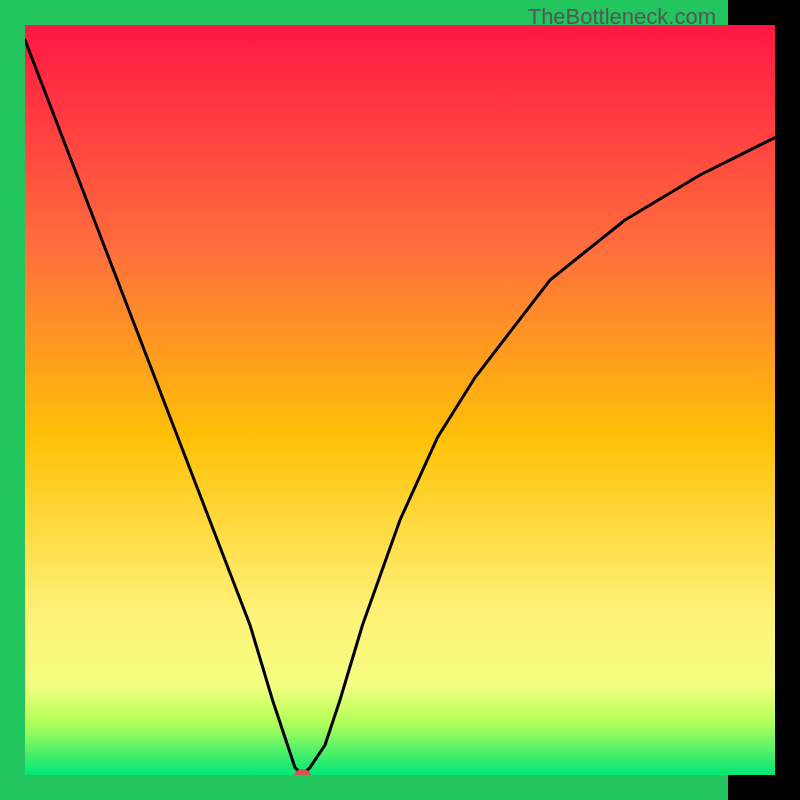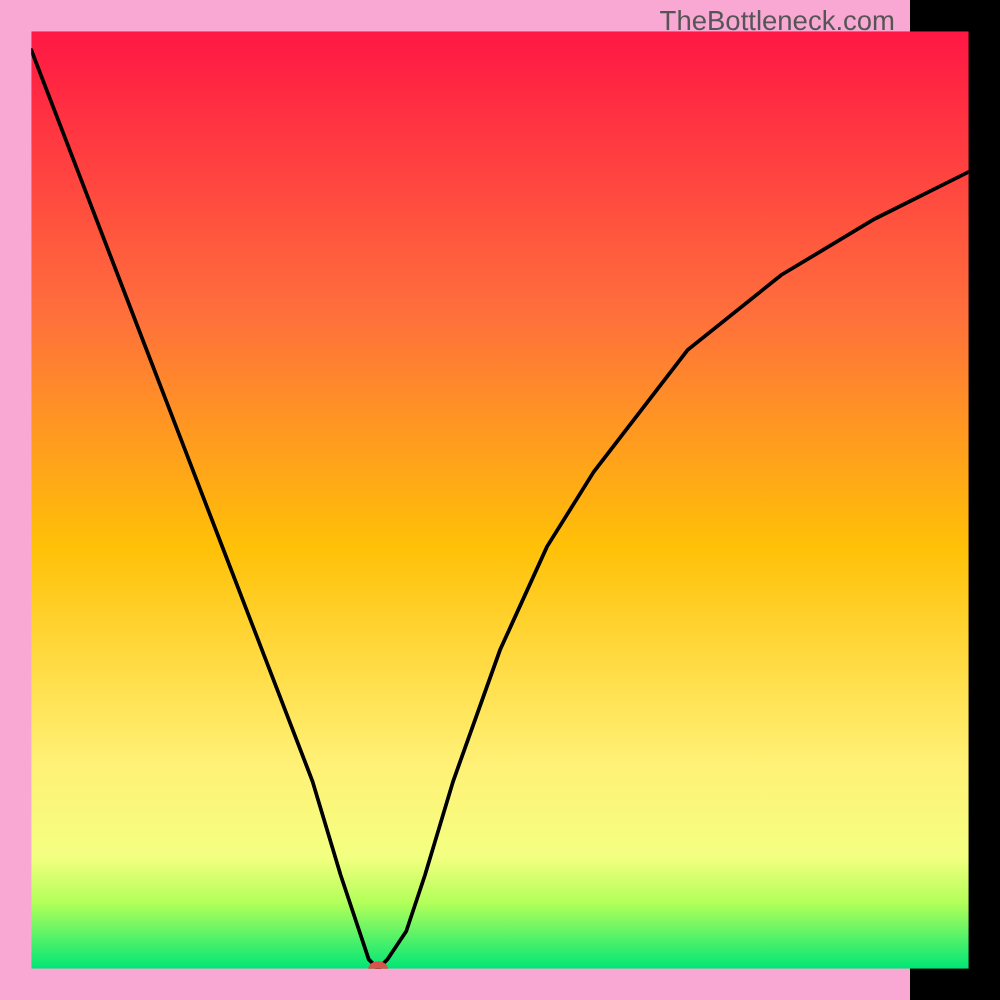--- a/index.html
+++ b/index.html
@@ -17,7 +17,7 @@
     top: 0;
     width: 728px;
     height: 800px;
-    background: #f9a8d4;
+    background: #22c55e;
   }
   .watermark {
     position: absolute;

